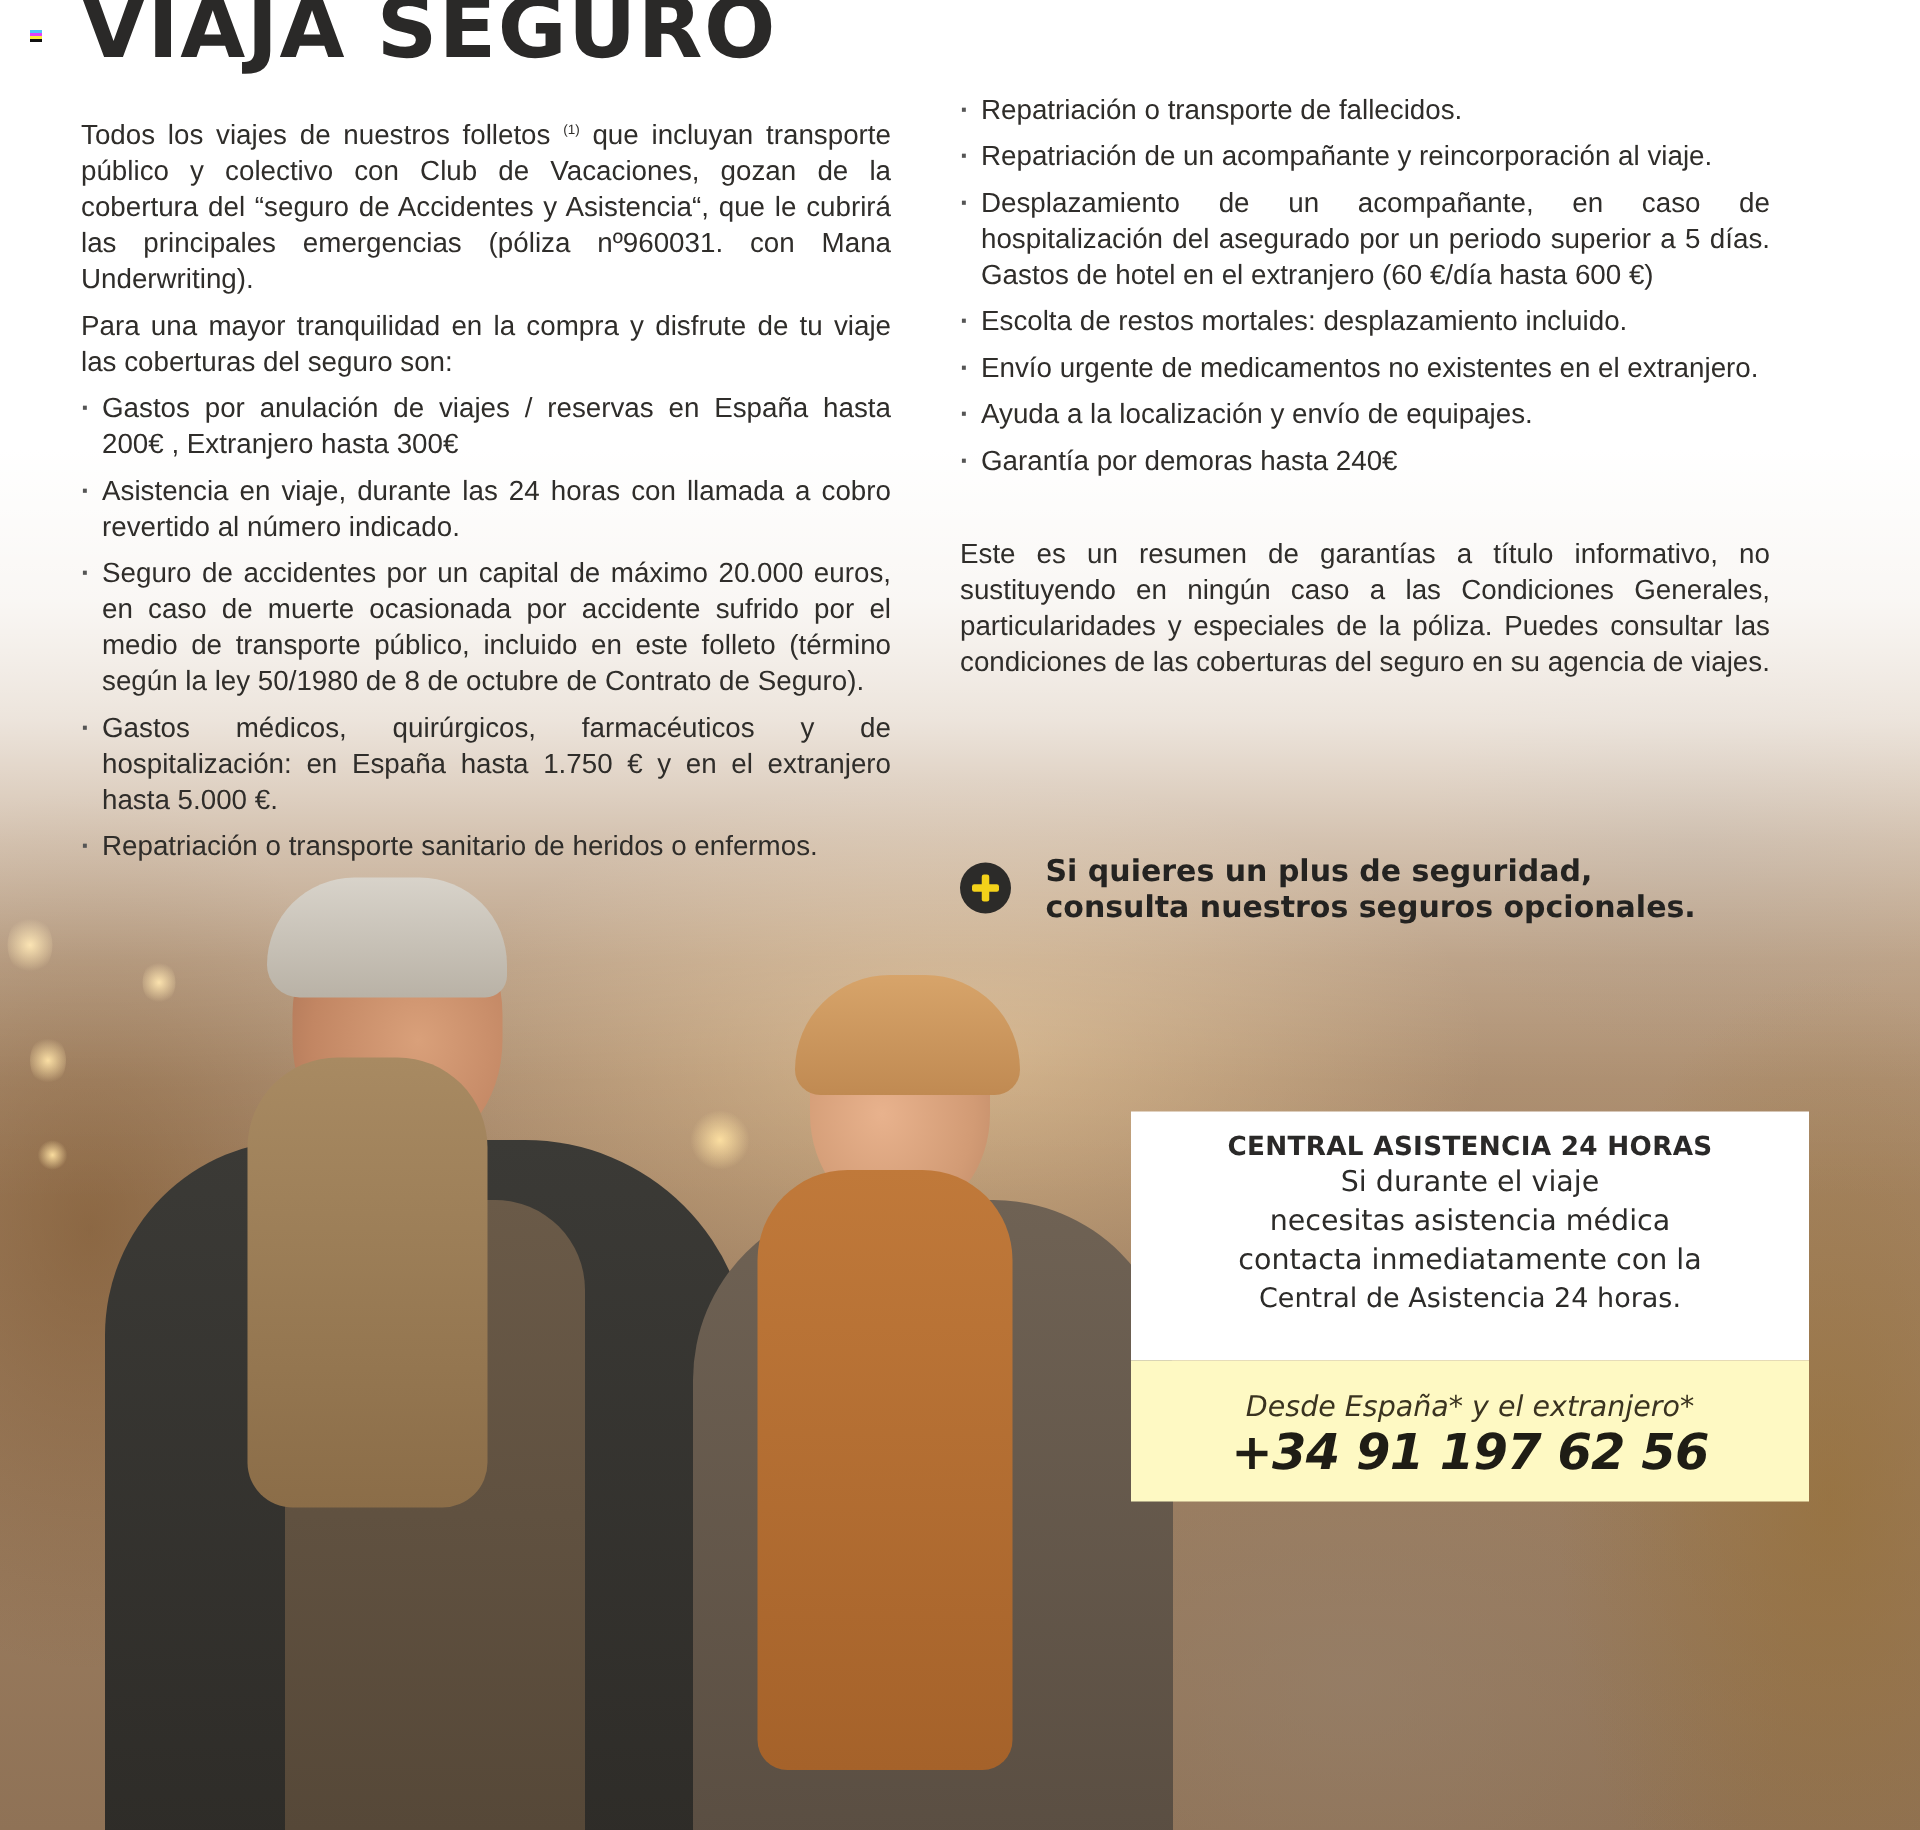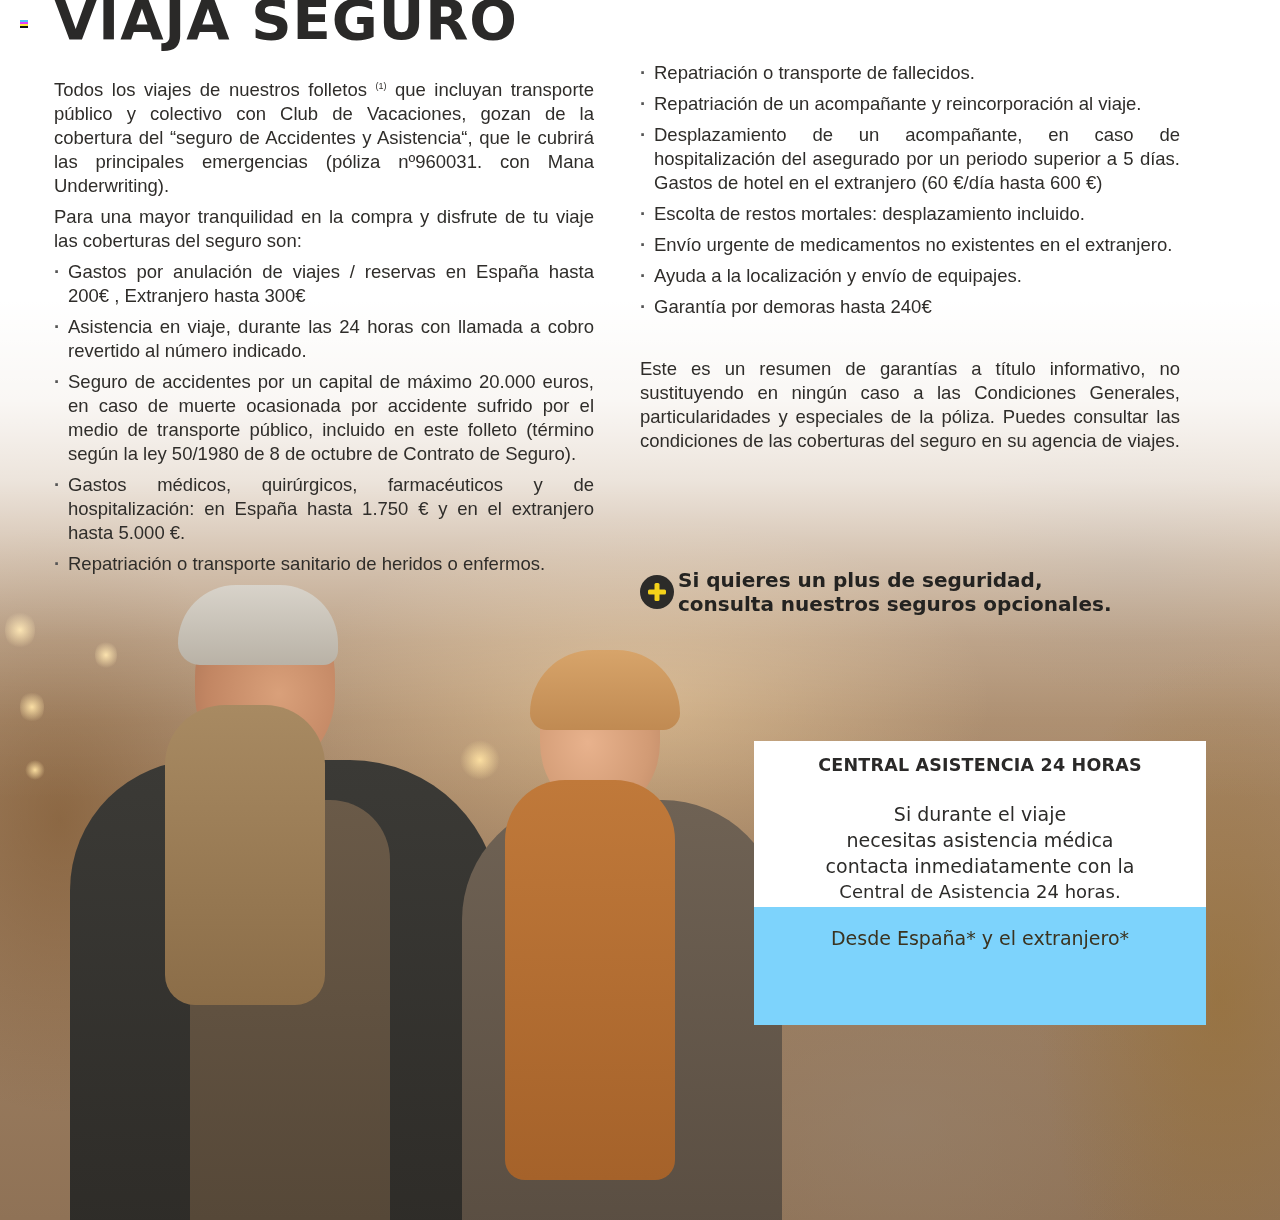--- a/index.html
+++ b/index.html
@@ -75,7 +75,7 @@
   .disclaimer { margin-top: 38px; }
 
   
-  .plus-callout { position: absolute; z-index: 5; left: 640px; top: 568px; display: flex; align-items: center; gap: 4px; }
+  .plus-callout { position: absolute; z-index: 5; left: 640px; top: 568px; display: flex; align-items: center; gap: 23px; }
   .plus-icon { width: 34px; height: 34px; border-radius: 50%; background: #2c2b29; display: flex; align-items: center; justify-content: center; }
   .plus-icon svg { width: 22px; height: 22px; }
   .plus-text { font-family: "DejaVu Sans", sans-serif; font-weight: bold; font-size: 20px; line-height: 24px; color: #242321; }

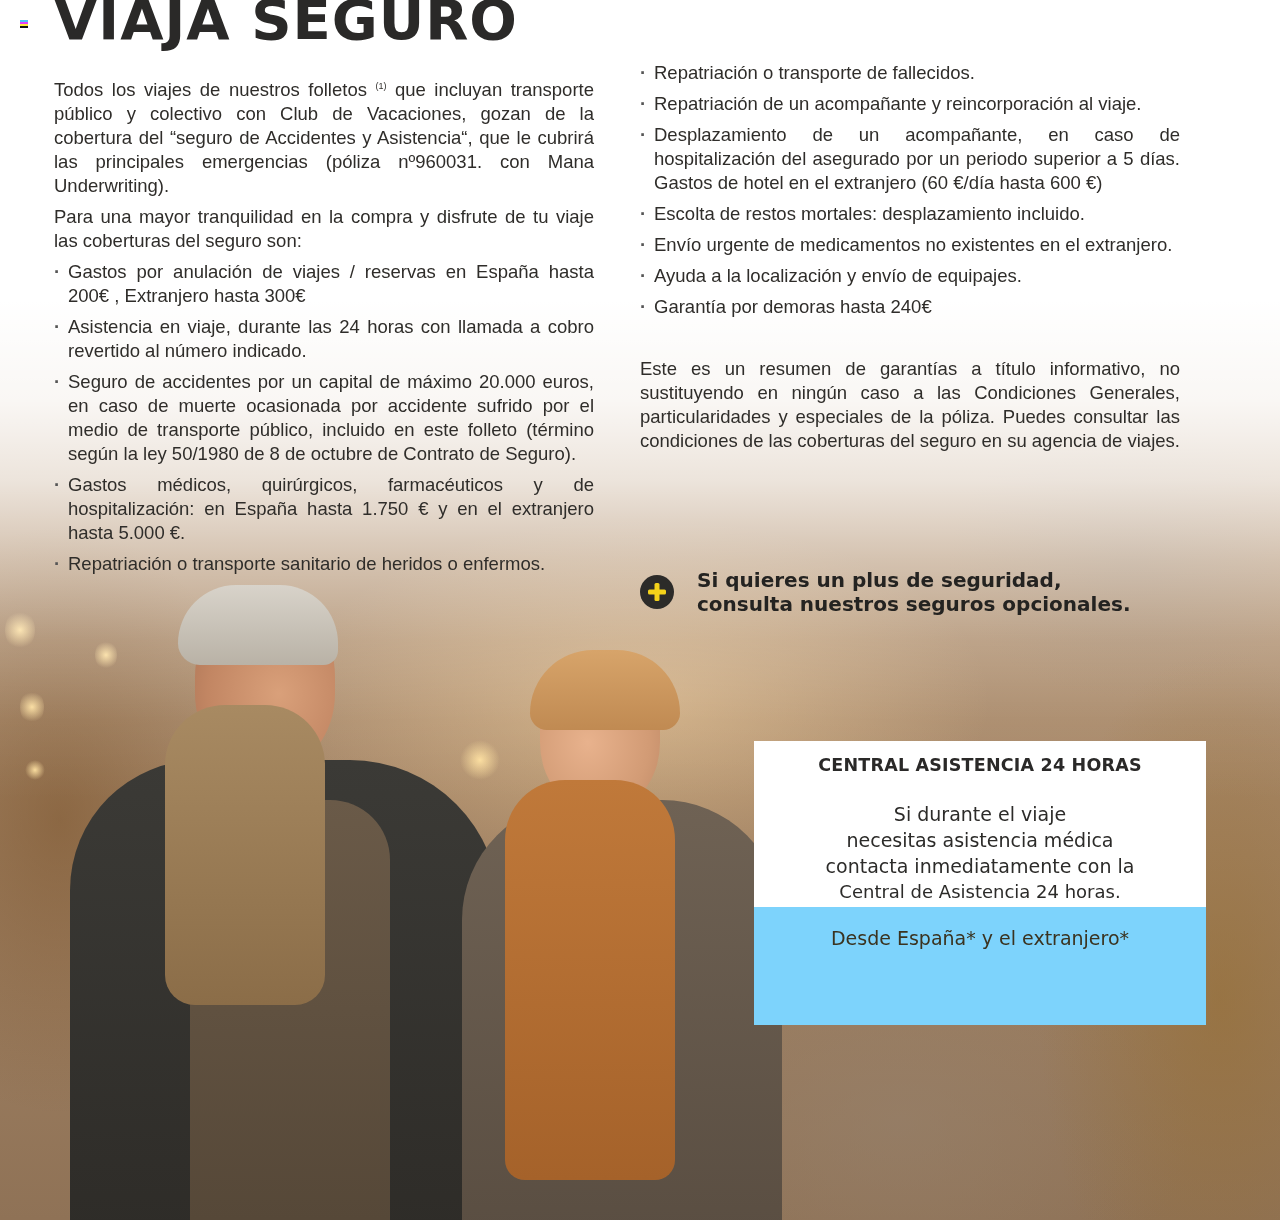--- a/index.html
+++ b/index.html
@@ -84,7 +84,7 @@
   .assist-box { position: absolute; z-index: 6; left: 754px; top: 741px; width: 452px; }
   .assist-white { background: #ffffff; height: 166px; text-align: center; padding-top: 14px; }
   .assist-title { font-family: "DejaVu Sans", sans-serif; font-weight: bold; font-size: 17.5px; letter-spacing: 0.2px; color: #2a2928; }
-  .assist-body { margin-top: 26px; font-family: "DejaVu Sans", sans-serif; font-size: 19px; line-height: 26px; color: #2c2b29; }
+  .assist-body { margin-top: 0; font-family: "DejaVu Sans", sans-serif; font-size: 19px; line-height: 26px; color: #2c2b29; }
   .assist-body .strong { font-weight: normal; font-size: 18px; }
   .assist-yellow { background: #7dd3fc; height: 118px; text-align: center; padding-top: 20px; }
   .assist-from { font-family: "DejaVu Sans", sans-serif; font-size: 19px; color: #3a3320; }

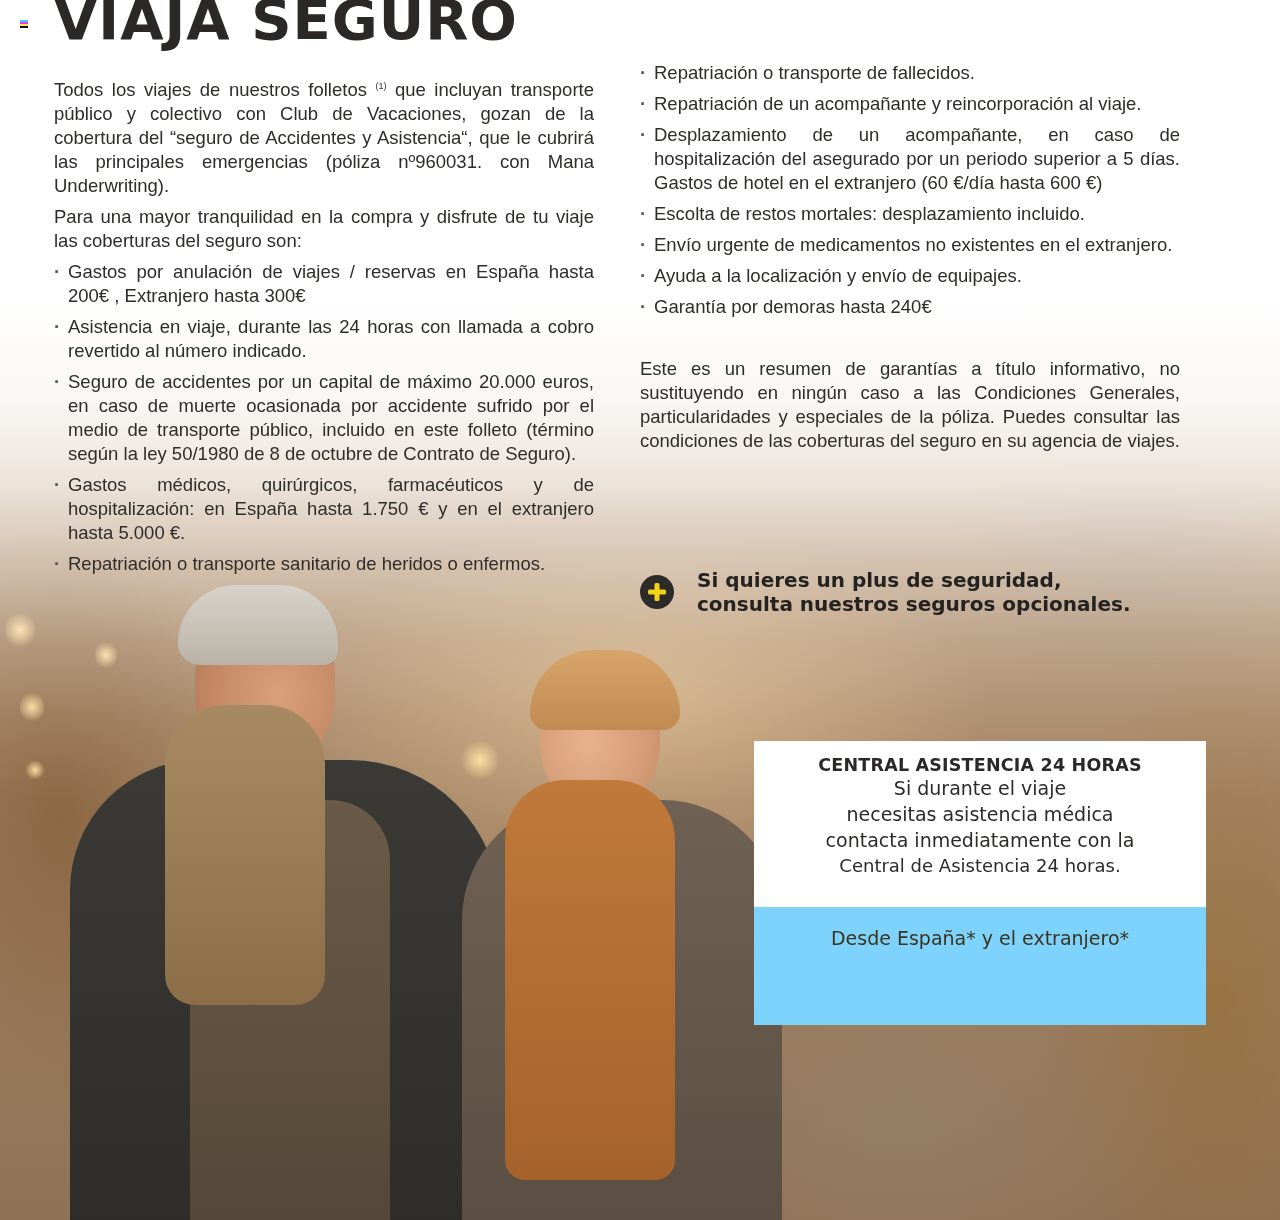--- a/index.html
+++ b/index.html
@@ -86,7 +86,7 @@
   .assist-title { font-family: "DejaVu Sans", sans-serif; font-weight: bold; font-size: 17.5px; letter-spacing: 0.2px; color: #2a2928; }
   .assist-body { margin-top: 0; font-family: "DejaVu Sans", sans-serif; font-size: 19px; line-height: 26px; color: #2c2b29; }
   .assist-body .strong { font-weight: normal; font-size: 18px; }
-  .assist-yellow { background: #7dd3fc; height: 118px; text-align: center; padding-top: 20px; }
+  .assist-yellow { background: #fef9c3; height: 94px; text-align: center; padding-top: 20px; font-style: italic; }
   .assist-from { font-family: "DejaVu Sans", sans-serif; font-size: 19px; color: #3a3320; }
   .assist-phone { font-family: "DejaVu Sans", sans-serif; font-weight: bold; font-size: 33px; line-height: 38px; color: #1f1d15; letter-spacing: -0.5px; }
   .assist-note { font-family: "DejaVu Sans", sans-serif; font-size: 14px; color: #7d6a2a; margin-top: 4px; }

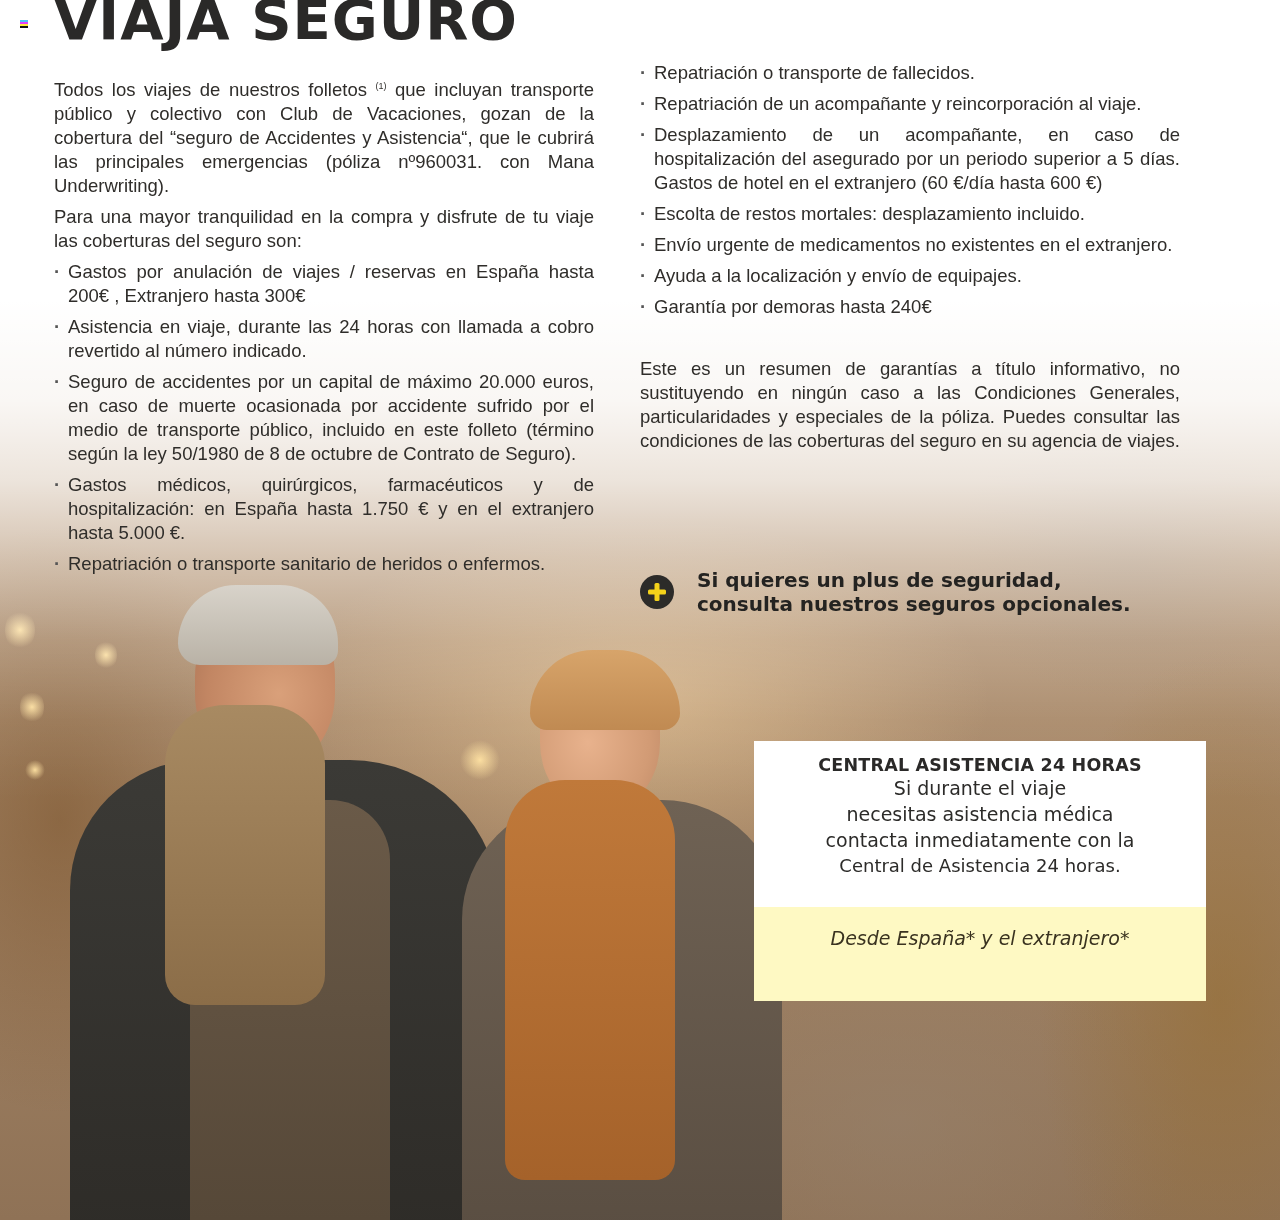--- a/index.html
+++ b/index.html
@@ -171,6 +171,7 @@
   </div>
   <div class="assist-yellow">
     <div class="assist-from">Desde España* y el extranjero*</div>
+    <div class="assist-phone">+34 91 197 62 56</div>
   </div>
 </div>
 

